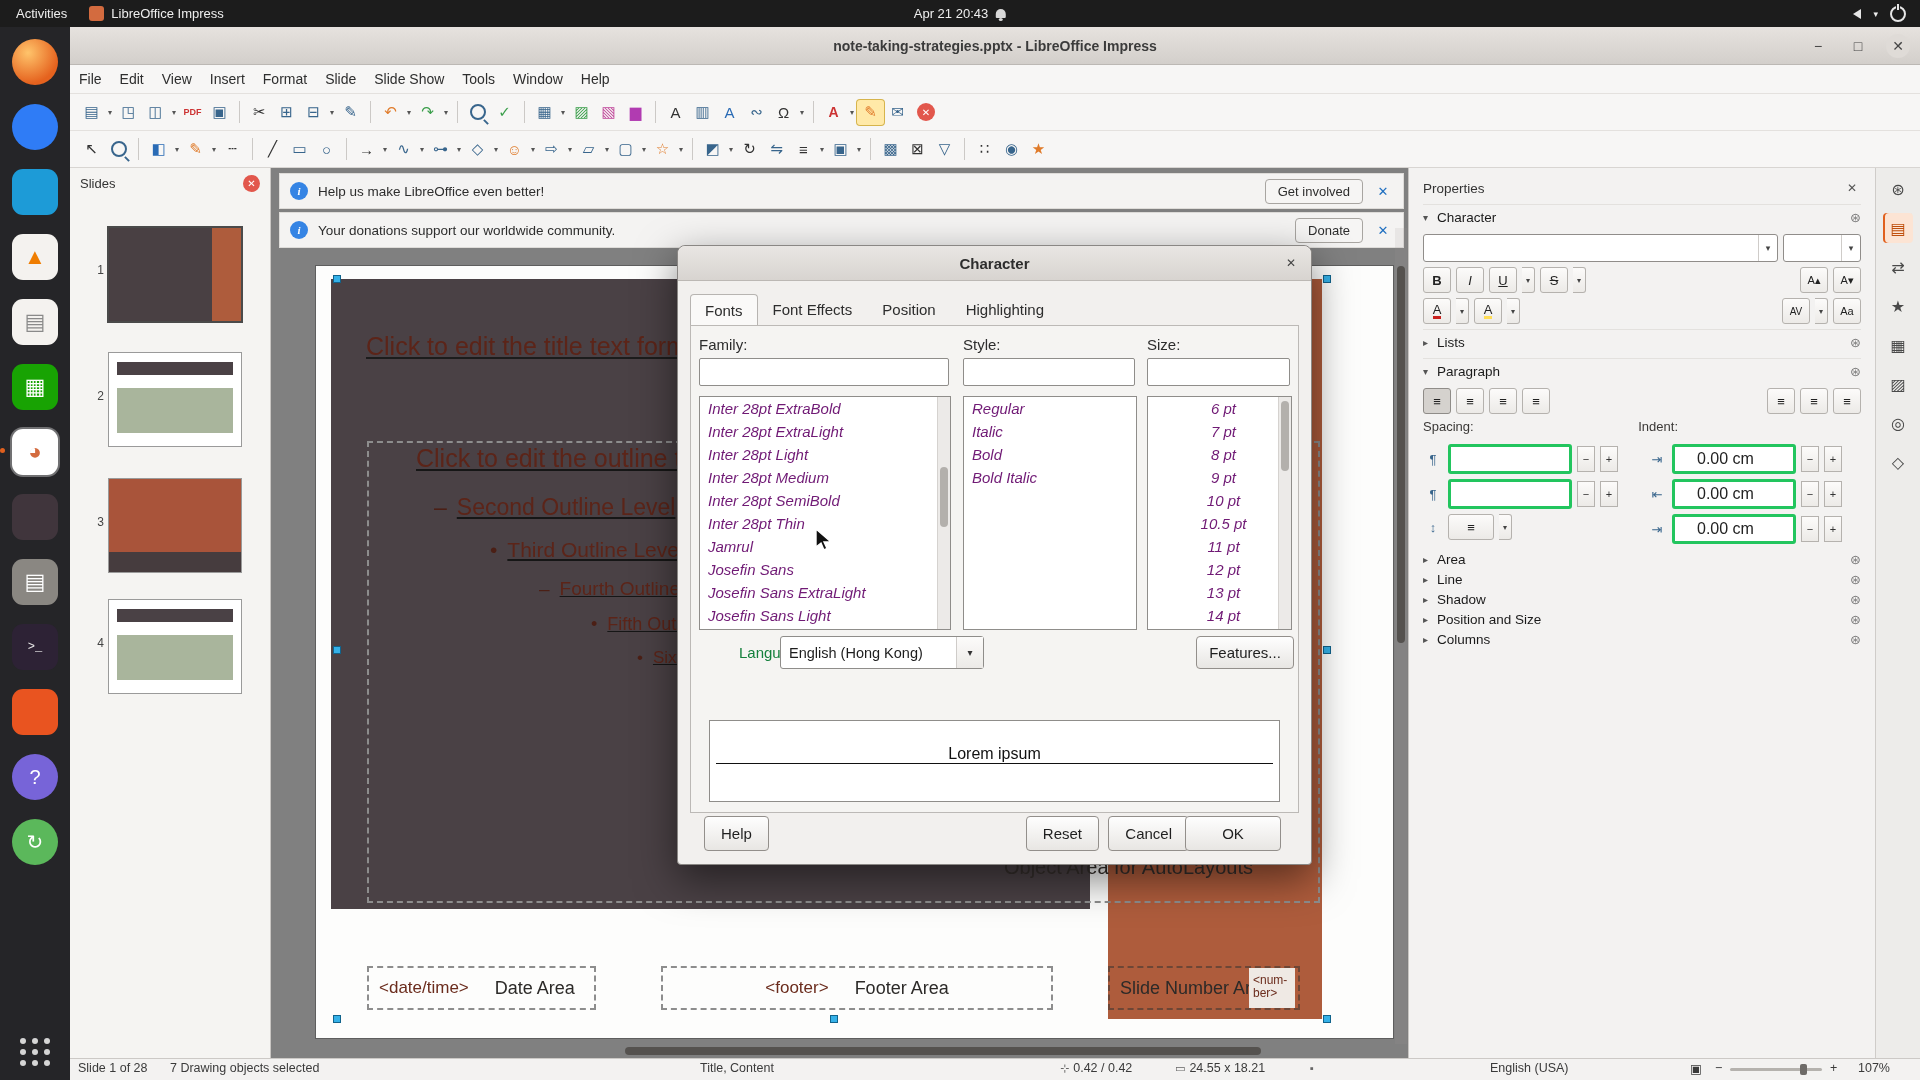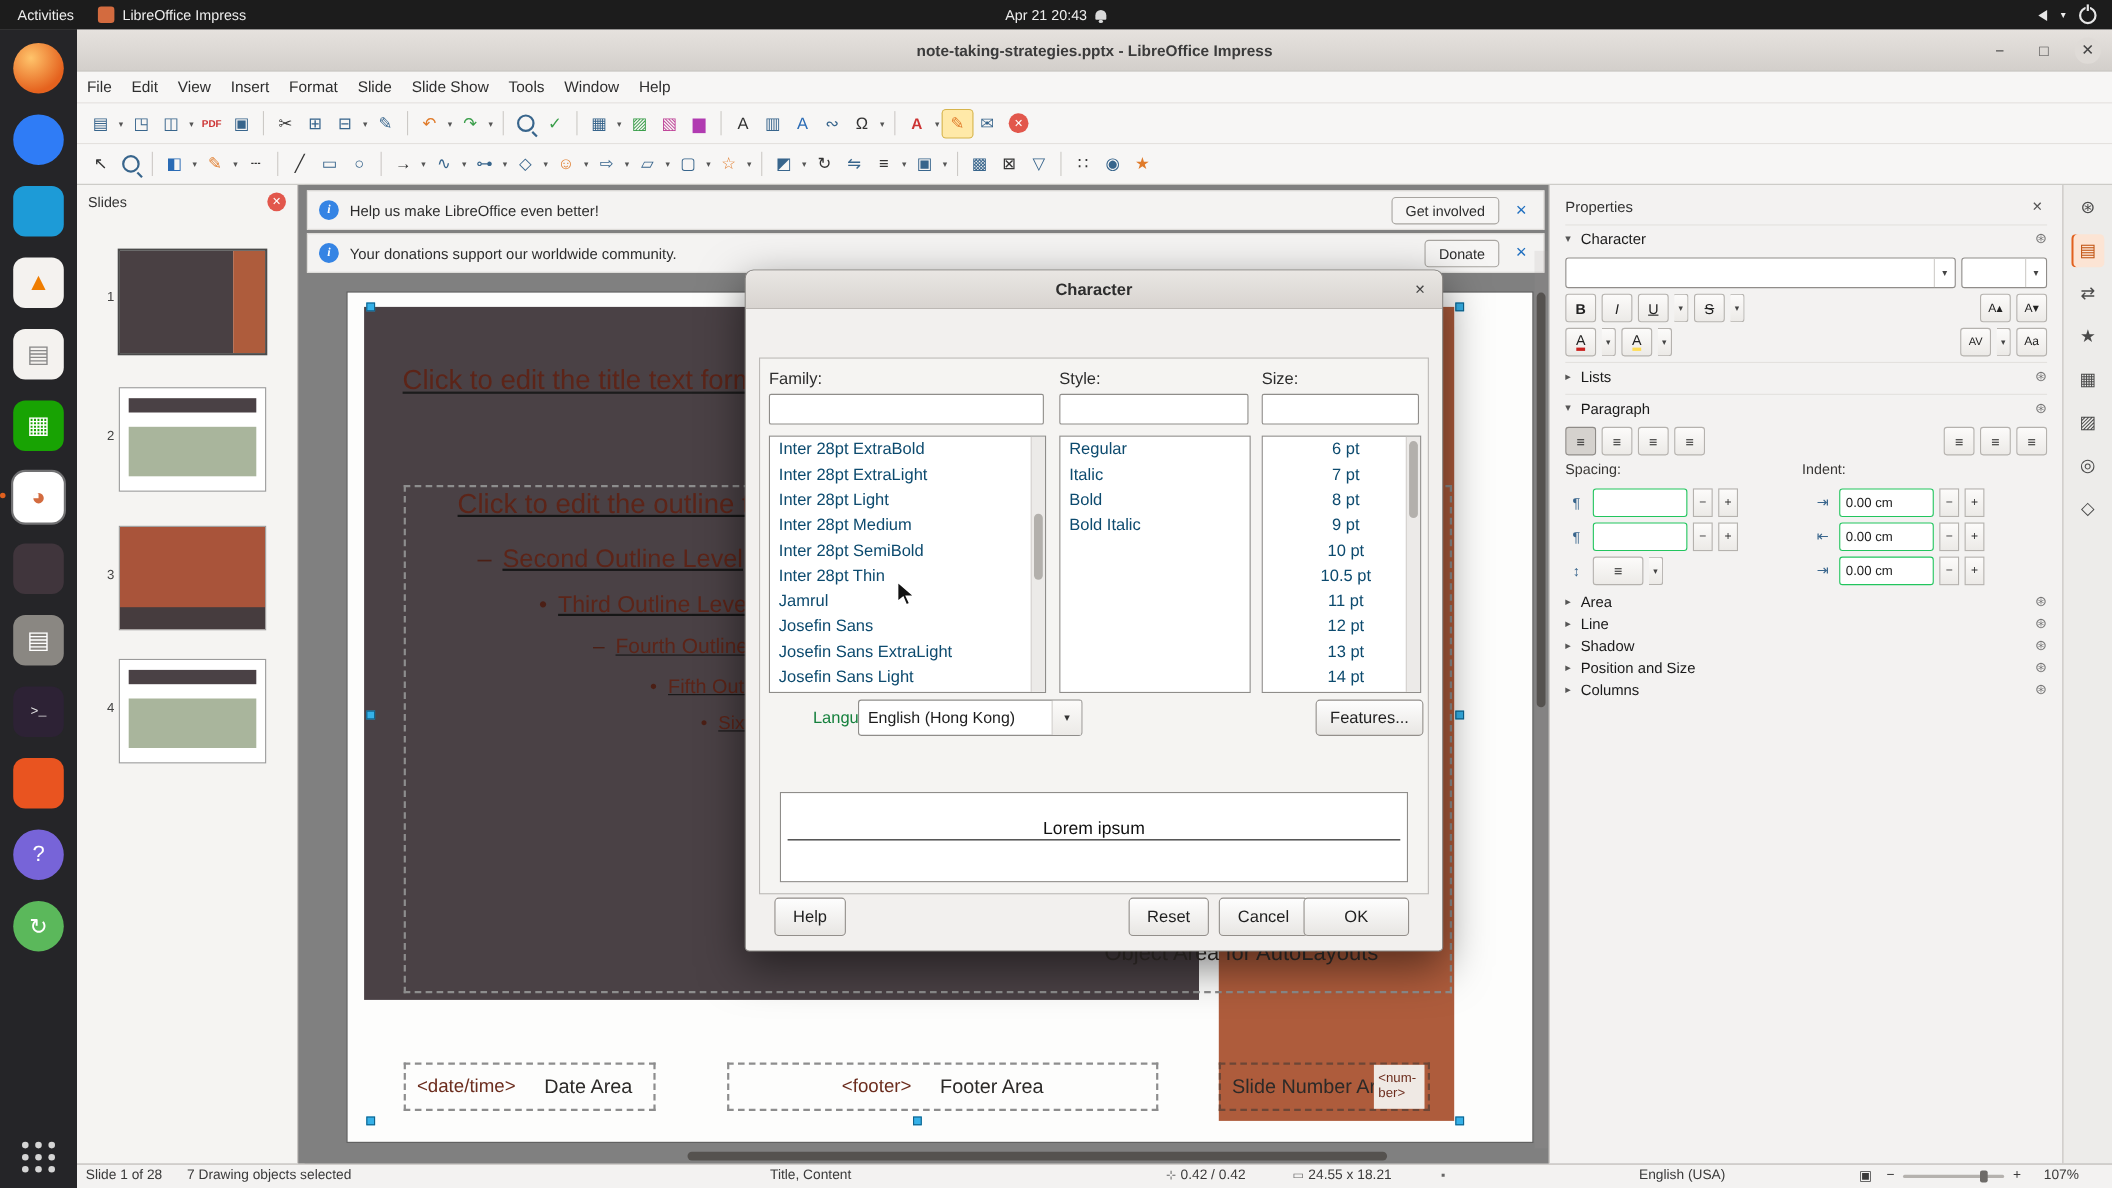--- a/index.html
+++ b/index.html
@@ -660,6 +660,12 @@
       <span>Character</span>
       <span class="dlg-x">✕</span>
     </div>
+    <div class="tabs">
+      <span class="tab active">Fonts</span>
+      <span class="tab">Font Effects</span>
+      <span class="tab">Position</span>
+      <span class="tab">Highlighting</span>
+    </div>
 
     <div class="dlg-frame">
       <span class="f-lbl" style="left:8px;">Family:</span>

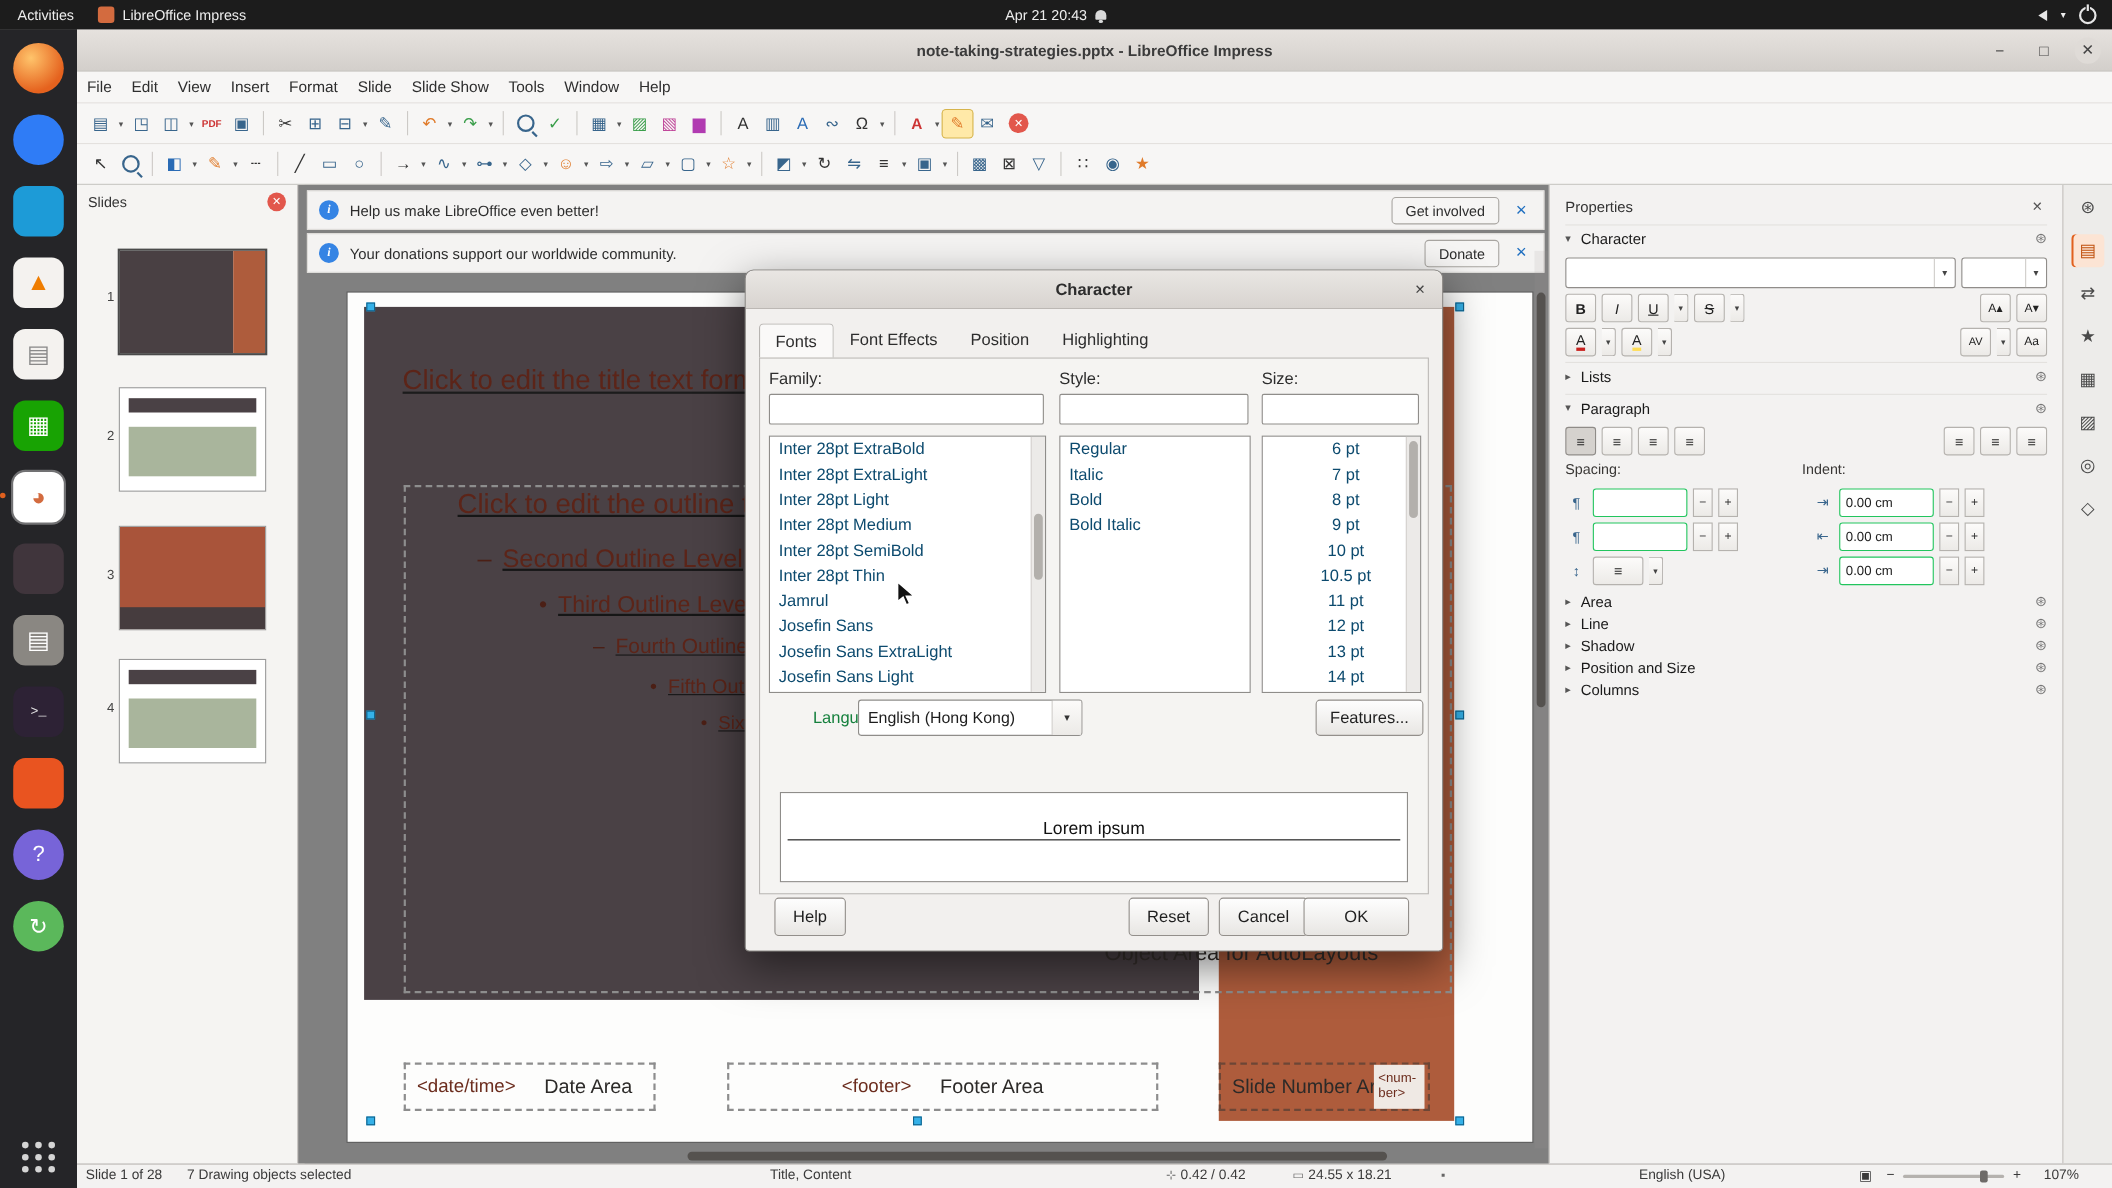--- a/index.html
+++ b/index.html
@@ -177,7 +177,7 @@
   .f-input{position:absolute;top:32px;height:28px;background:#fff;border:1px solid #8f8d8a;border-radius:2px;
            font-size:15px;padding:0 6px;box-sizing:border-box;font-family:"Liberation Sans",sans-serif;}
   .f-list{position:absolute;top:70px;height:232px;background:#fff;border:1px solid #8f8d8a;overflow:hidden;}
-  .f-item{height:23px;line-height:23px;padding-left:8px;font-size:15px;color:#0c4a6e;white-space:nowrap;}
+  .f-item{height:23px;line-height:23px;padding-left:8px;font-size:15px;color:#701a75;white-space:nowrap;font-style:italic;}
   .lscroll{position:absolute;right:0;top:0;bottom:0;width:12px;background:#eceae8;border-left:1px solid #d5d2cf;}
   .lthumb{position:absolute;left:2px;width:8px;background:#b3b0ac;border-radius:4px;}
   .lang-lbl{position:absolute;left:4px;top:318px;font-size:15px;color:#15803d;margin-left:44px;}

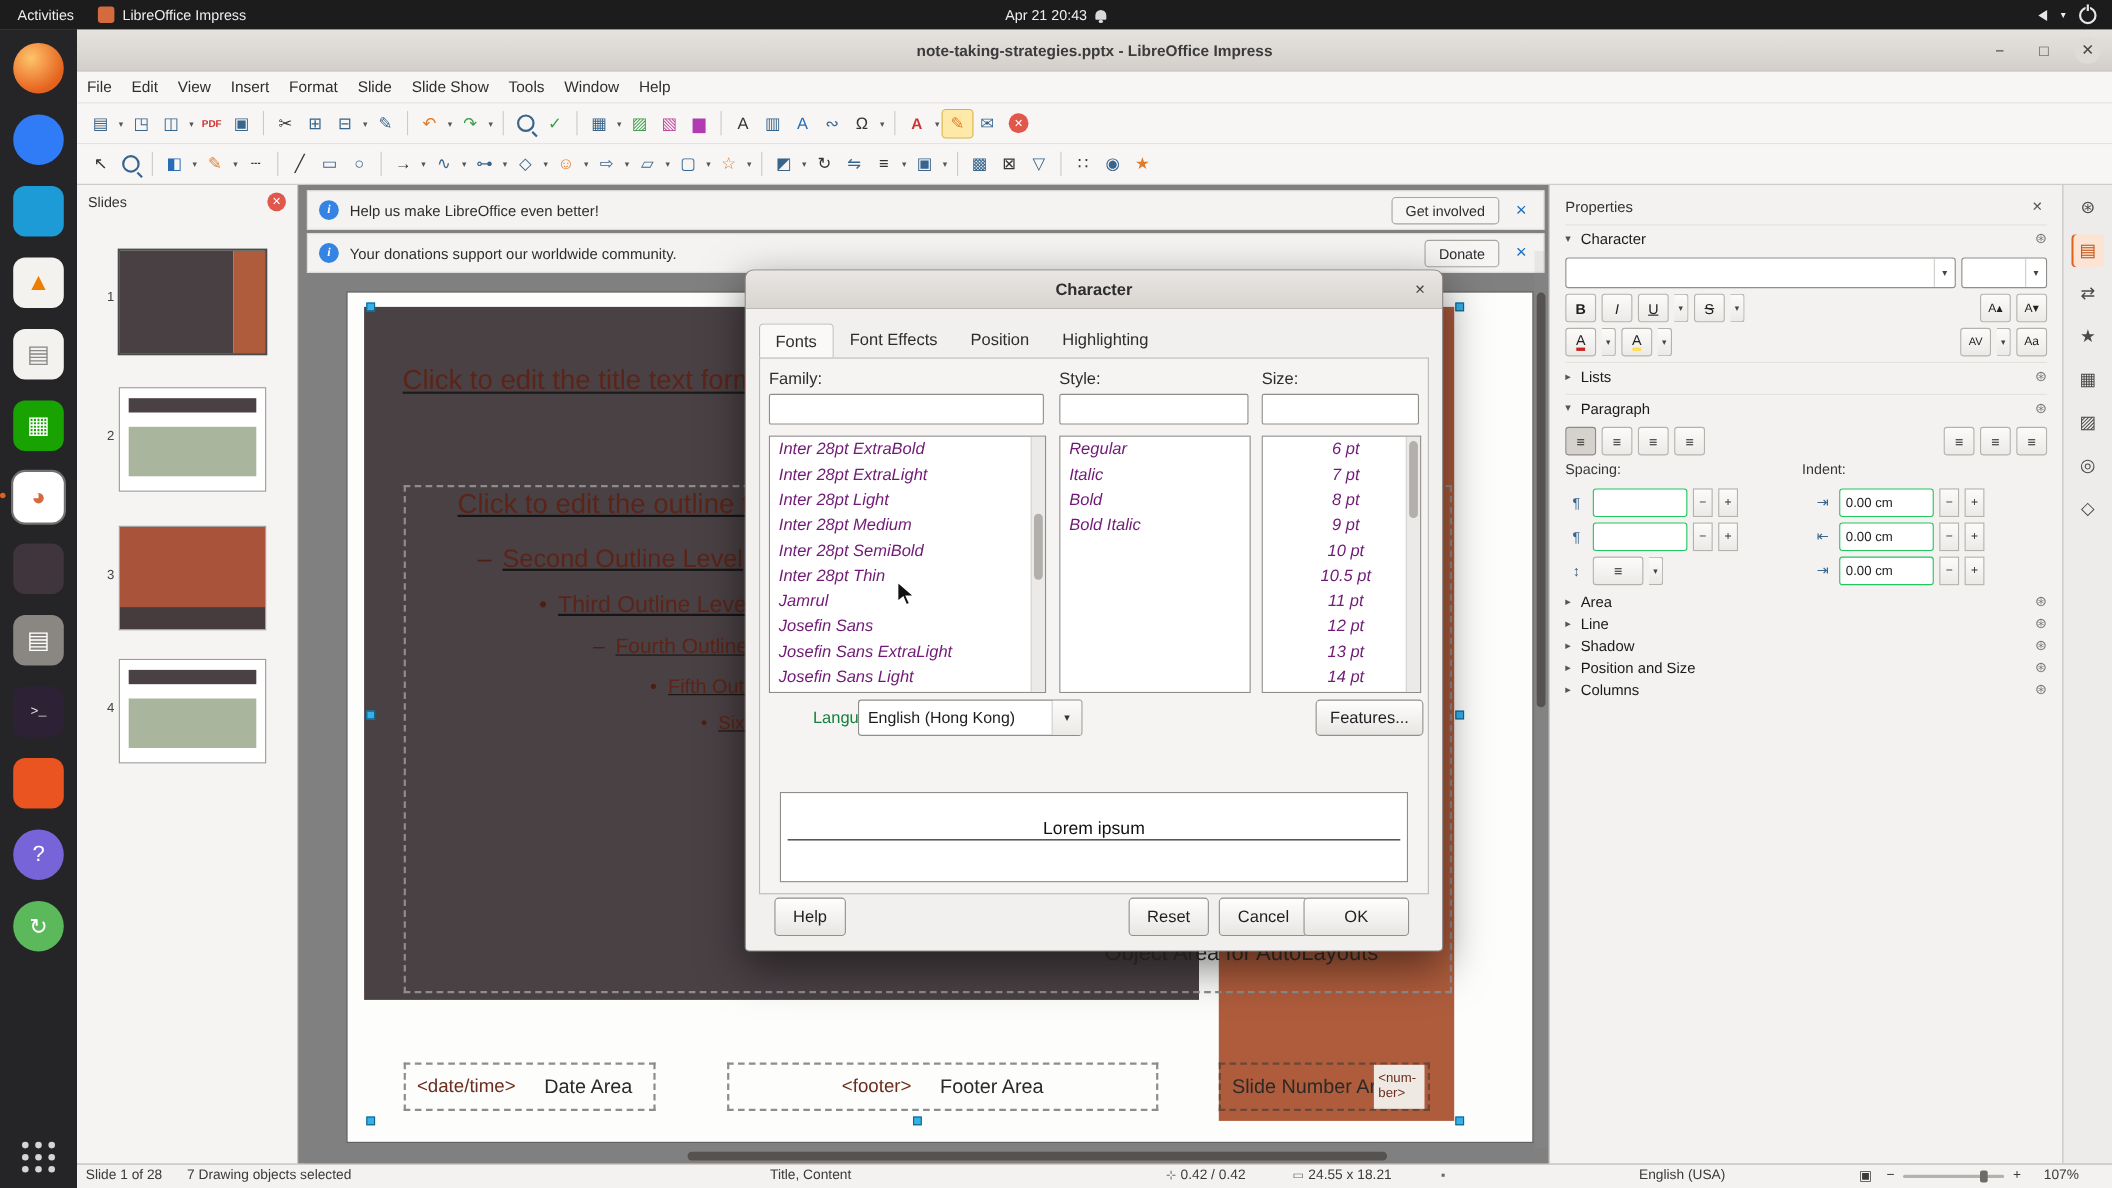--- a/index.html
+++ b/index.html
@@ -136,8 +136,8 @@
   .hl-a{border-bottom:3px solid #ffdd55;line-height:12px;}
   .spacer{flex:1;}
   .p-lbl{font-size:13px;color:#3a3836;}
-  .mini-field{width:74px;height:24px;background:#fff;border:1px solid #22c55e;border-radius:3px;
-              font-size:12px;display:flex;align-items:center;padding:0 5px;color:#222;}
+  .mini-field{width:74px;height:24px;background:#fff;border:3px solid #22c55e;border-radius:3px;
+              font-size:16px;display:flex;align-items:center;padding:0 22px;color:#222;}
   .step{width:16px;height:24px;border:1px solid #b5b2ae;background:linear-gradient(#fcfbfa,#eceae7);
         display:flex;align-items:center;justify-content:center;font-size:11px;color:#333;}
   .picon{width:20px;text-align:center;color:#38658c;font-size:13px;}

